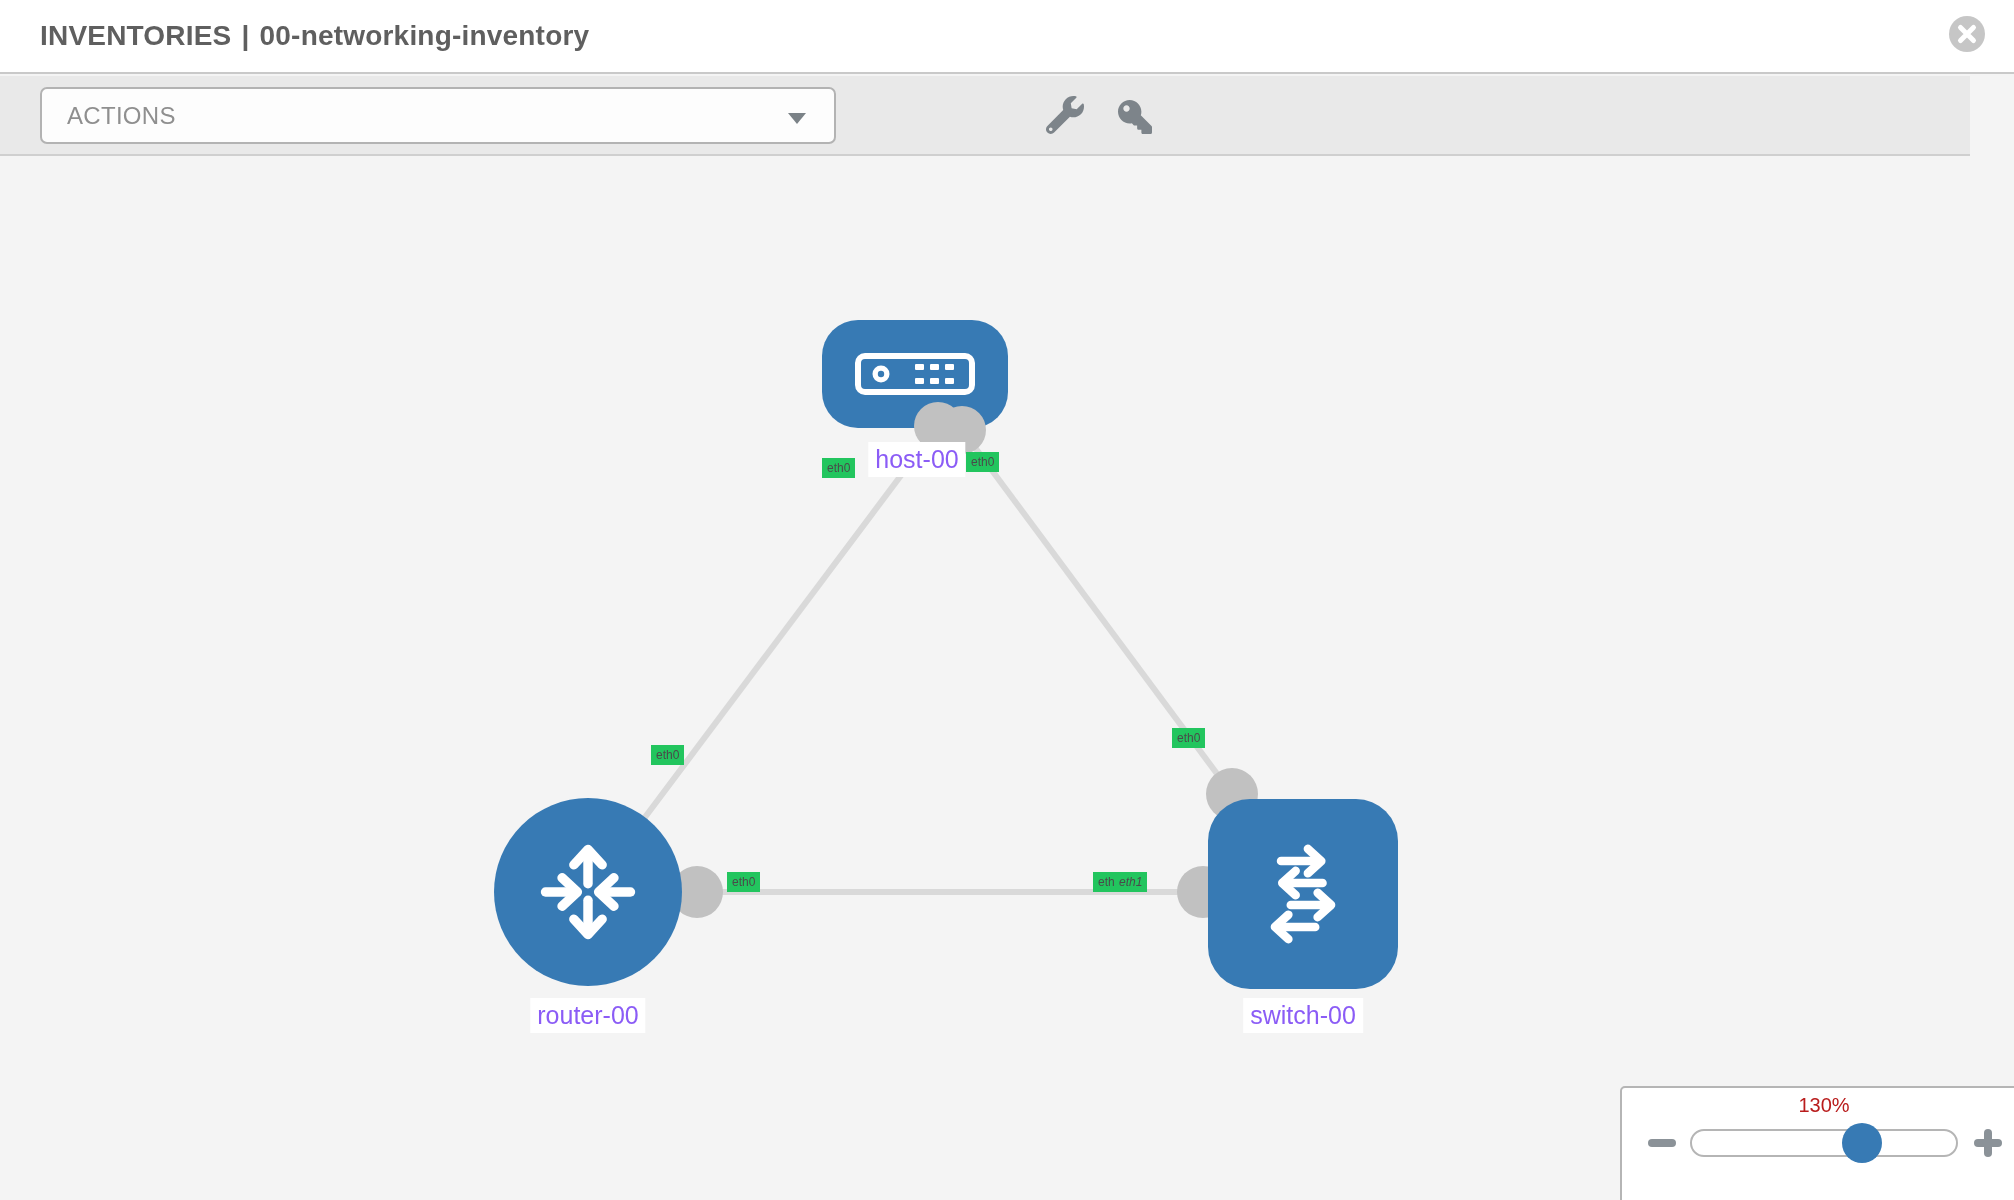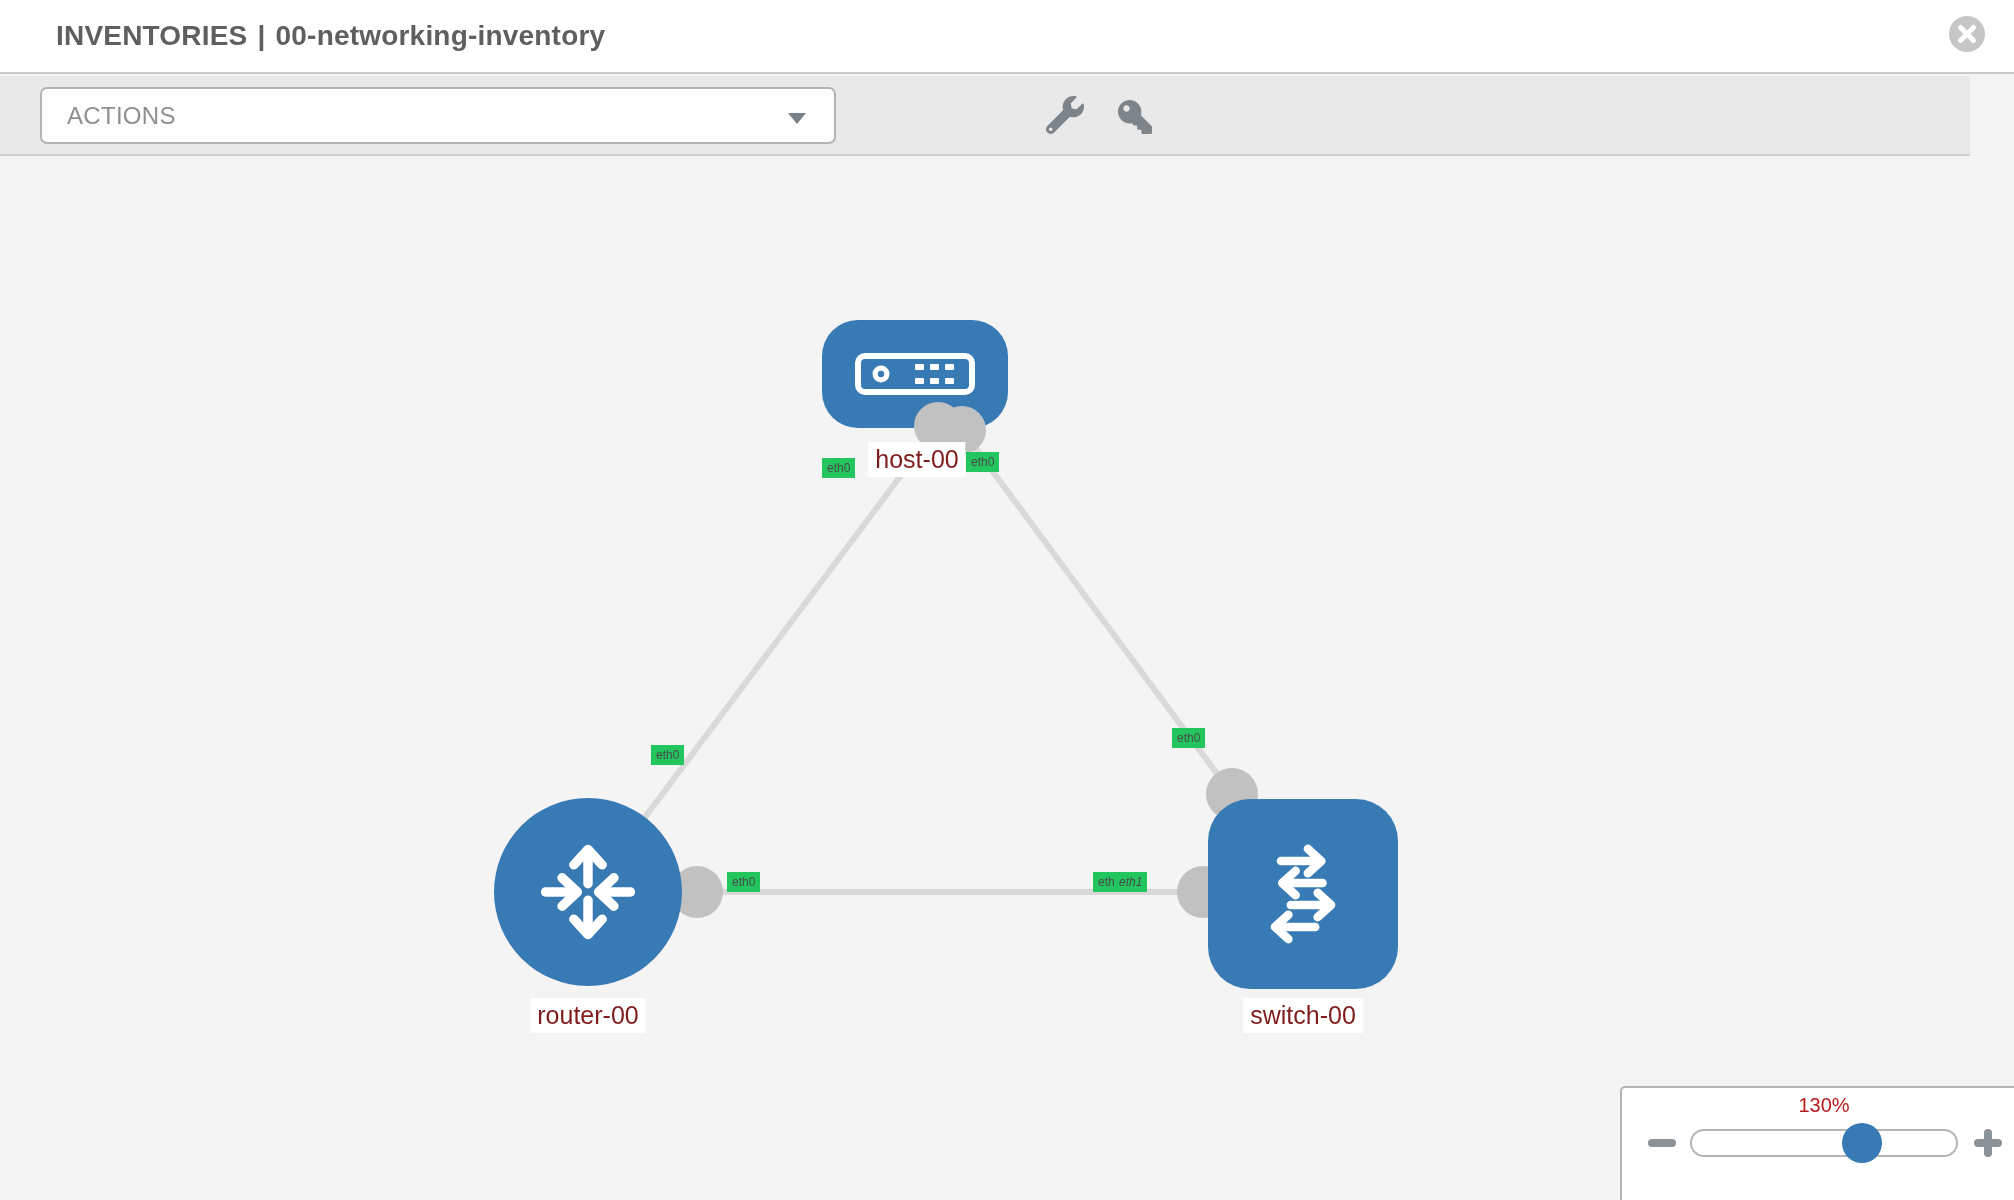--- a/index.html
+++ b/index.html
@@ -10,7 +10,7 @@
   .header {
     position: absolute; top: 0; left: 0; width: 2014px; height: 74px;
     background: #ffffff; border-bottom: 2px solid #c9c9c9;
-    display: flex; align-items: center; padding-left: 16px;
+    display: flex; align-items: center;
   }
   .page-title {
     margin-left: 40px; font-size: 28px; font-weight: 700; color: #5f5f5f;

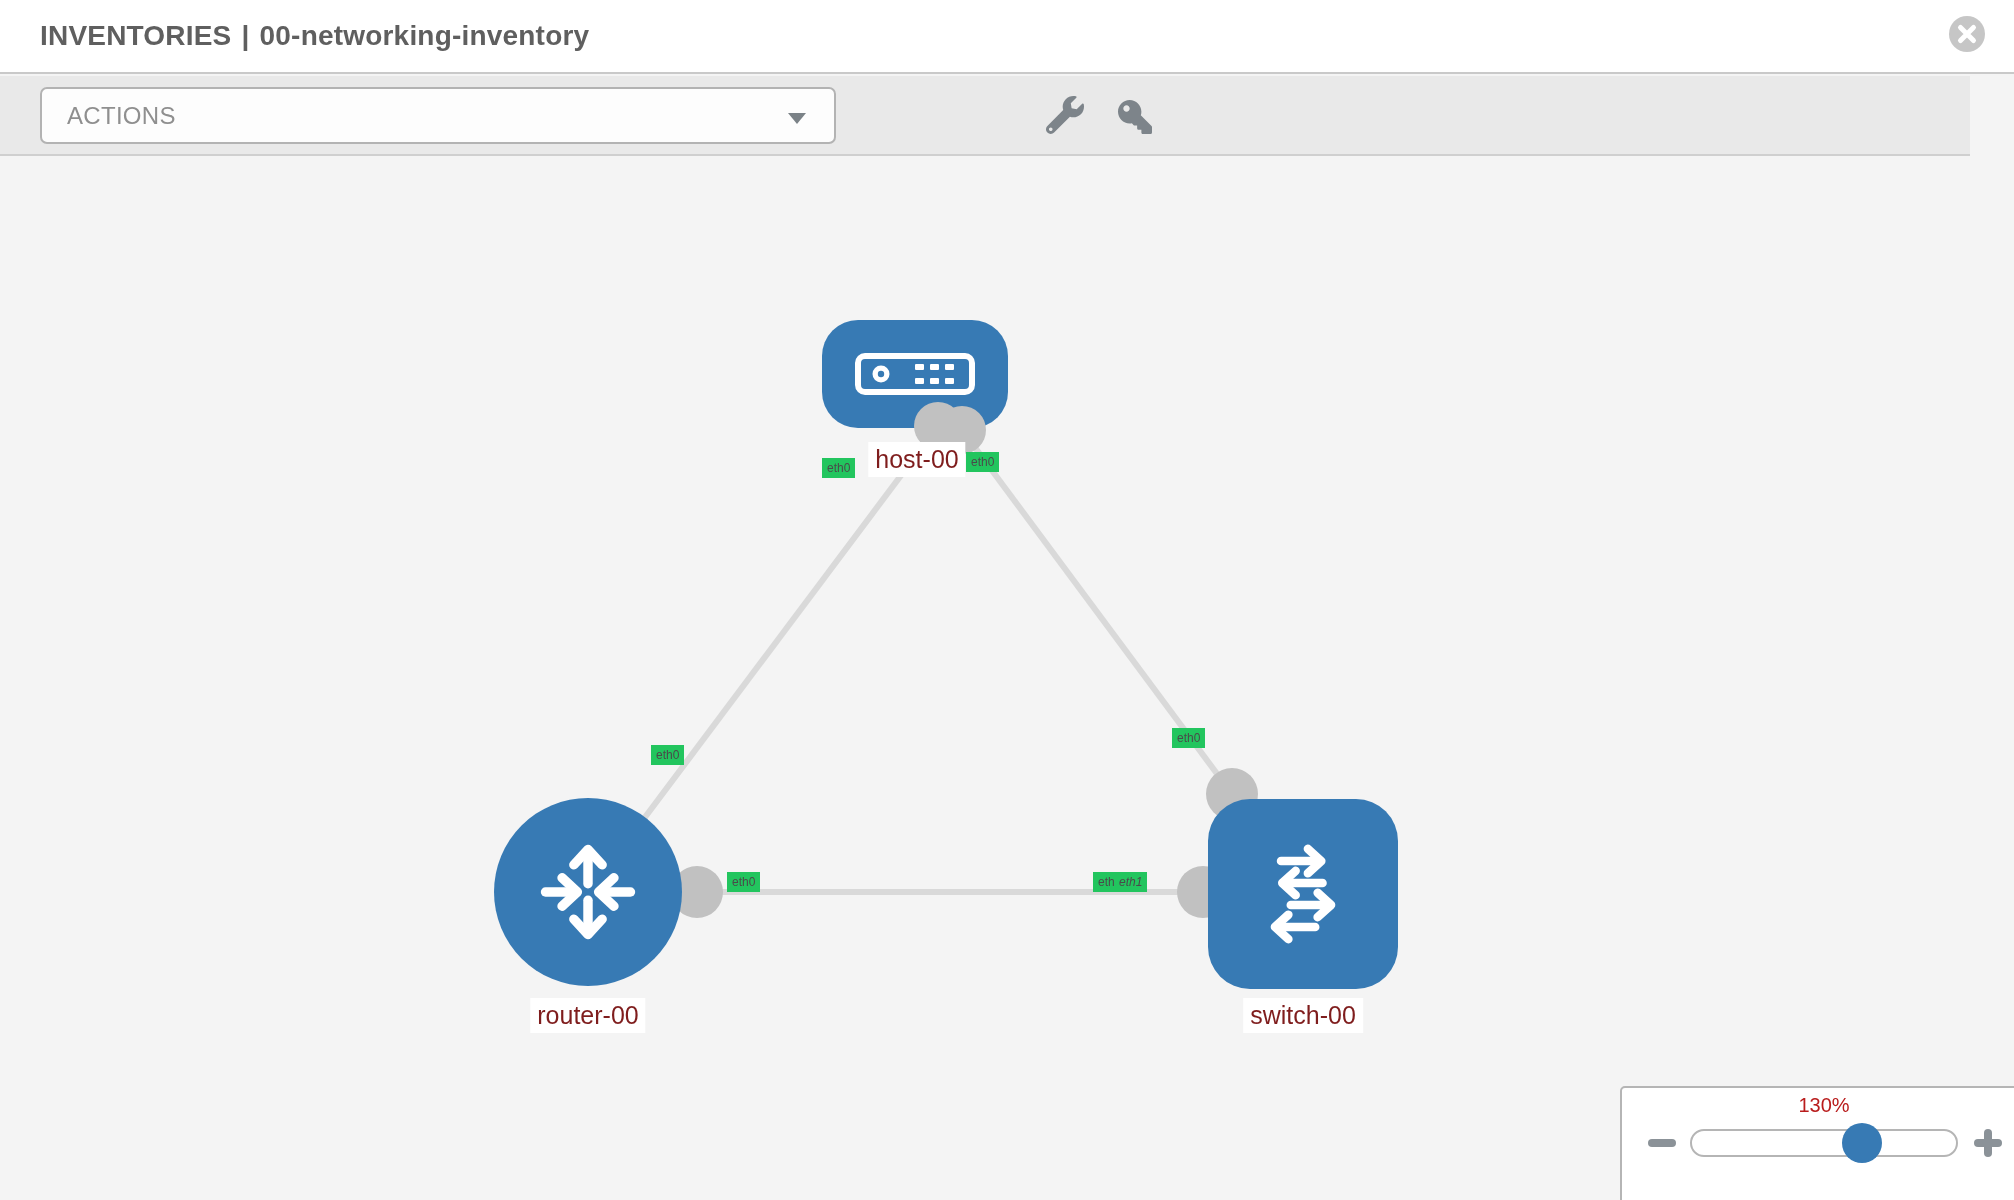--- a/index.html
+++ b/index.html
@@ -66,7 +66,7 @@
 
   .node-label {
     position: absolute; transform: translateX(-50%);
-    background: #ffffff; color: #7f1d1d;
+    background: #ffffff; color: #8b5cf6;
     font-size: 25px; padding: 3px 7px; white-space: nowrap; cursor: default;
   }
   .lbl-host   { left: 917px;  top: 284px; }

